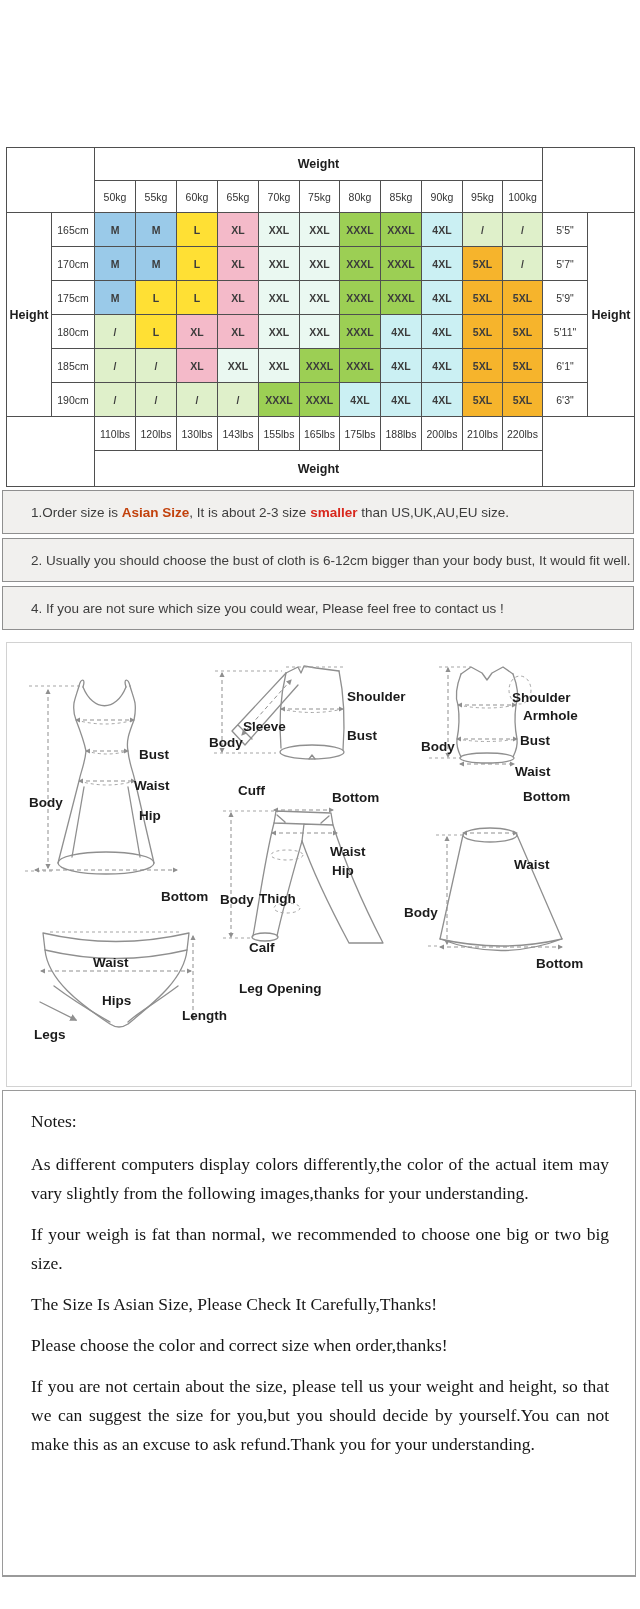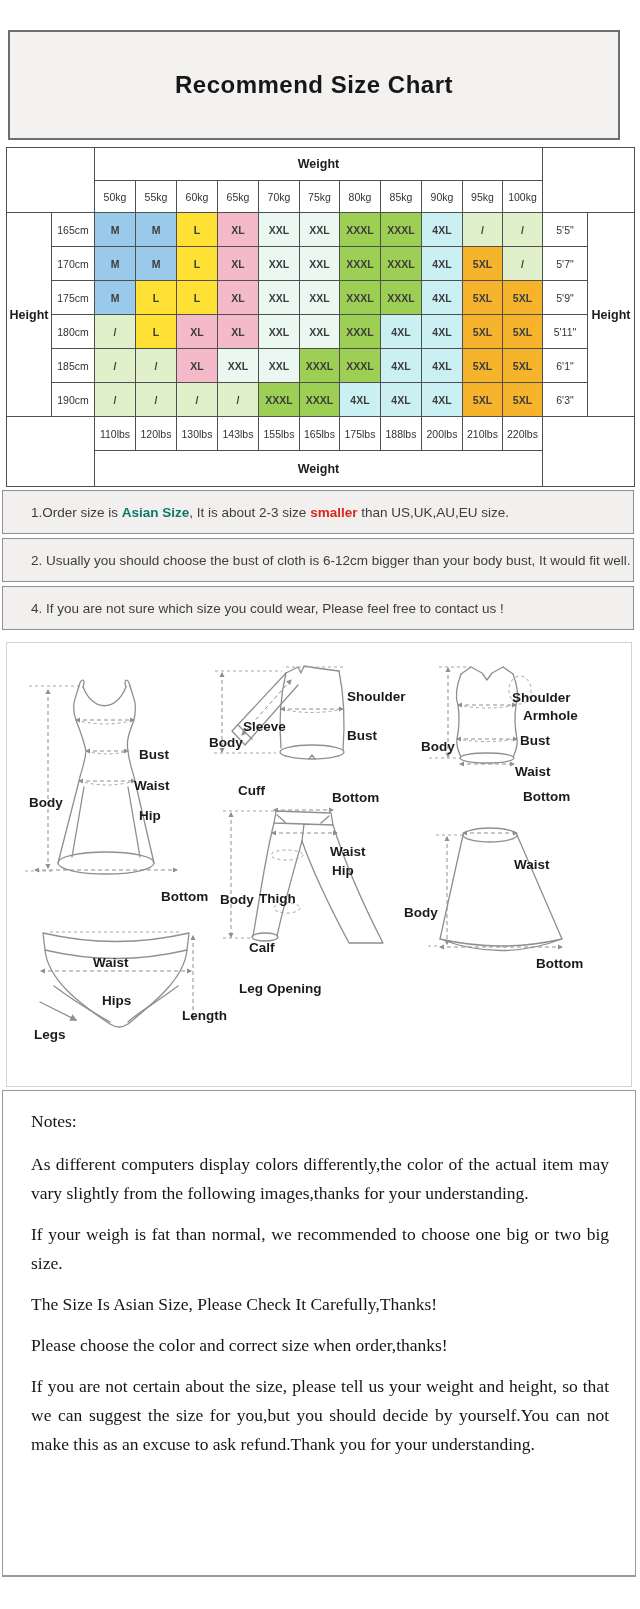--- a/index.html
+++ b/index.html
@@ -56,9 +56,6 @@
     </defs>
   </svg>
 
-  <div class="title-box">
-    <h1>Recommend Size Chart</h1>
-  </div>
 
   <table class="size-table" id="sizeTable">
       <colgroup>

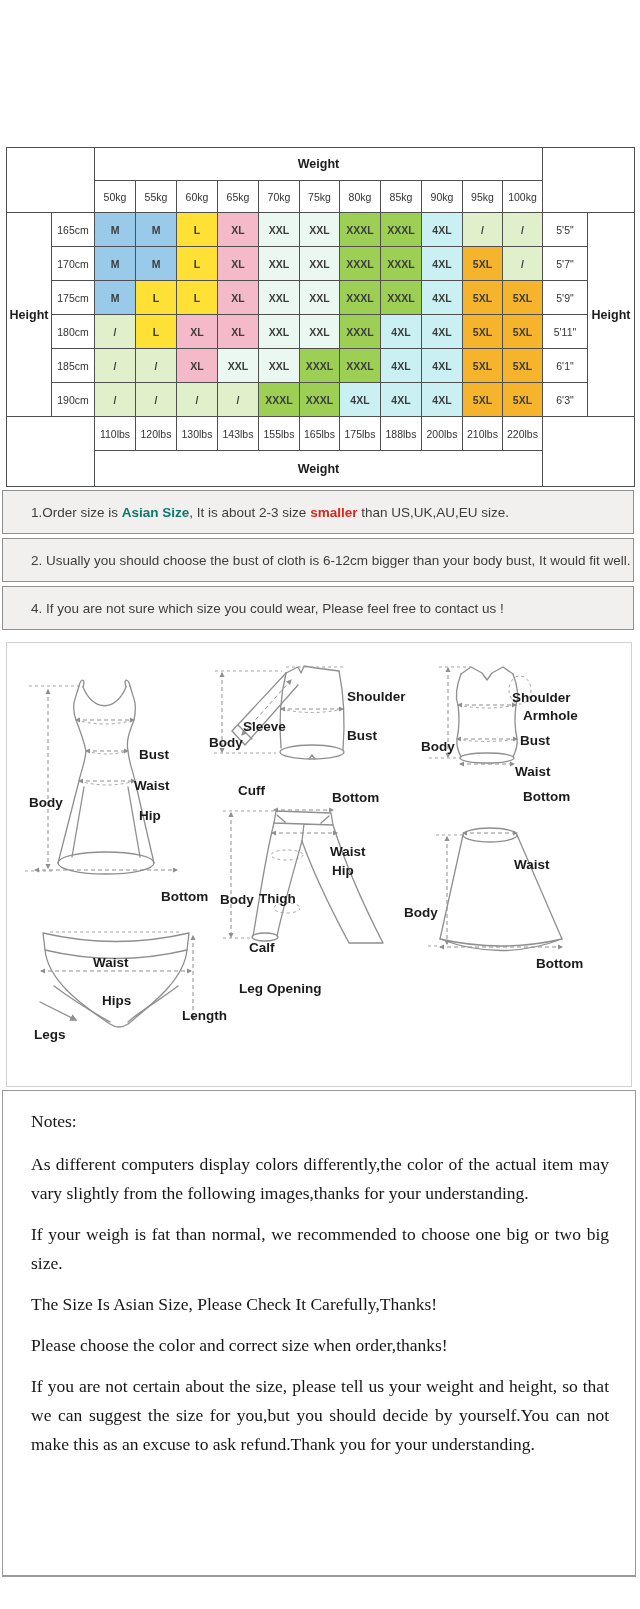--- a/index.html
+++ b/index.html
@@ -208,7 +208,7 @@
     </table>
 
   <div id="orderNotes">
-      <div class="onote" style="top: 490px;"><span>1.Order size is </span><span class="red" style="color: #0f766e;">Asian Size</span><span>, It is about 2-3 size </span><span class="red" style="color: rgb(216, 39, 28);">smaller</span><span> than US,UK,AU,EU size.</span></div>
+      <div class="onote" style="top: 490px;"><span>1.Order size is </span><span class="red" style="color: #c2410c;">Asian Size</span><span>, It is about 2-3 size </span><span class="red" style="color: rgb(216, 39, 28);">smaller</span><span> than US,UK,AU,EU size.</span></div>
       <div class="onote" style="top: 538px;"><span>2. Usually you should choose the bust of cloth is 6-12cm bigger than your body bust, It would fit well.</span></div>
       <div class="onote" style="top: 586px;"><span>4. If you are not sure which size you could wear, Please feel free to contact us !</span></div>
     </div>

